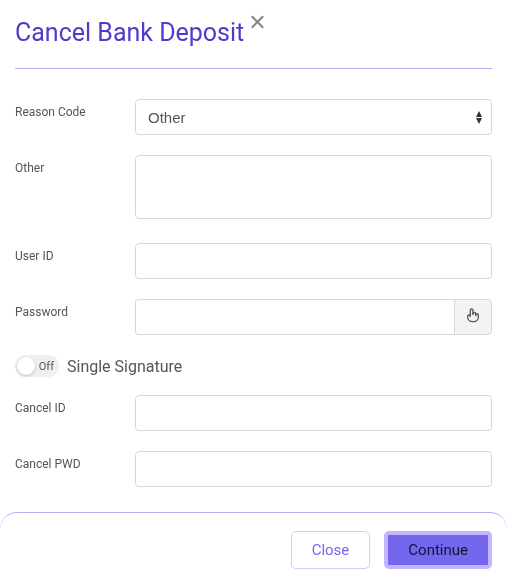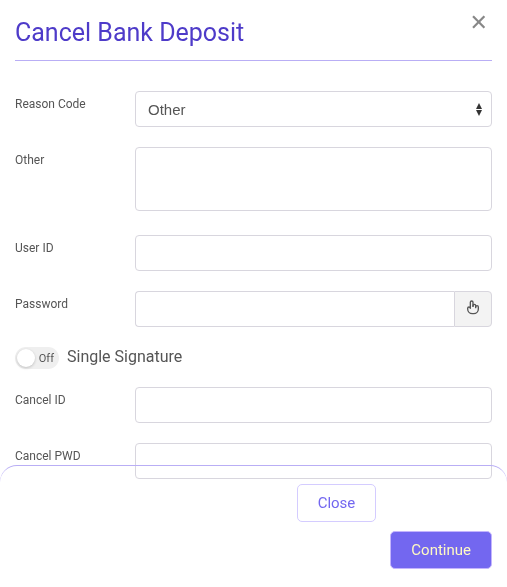--- a/index.html
+++ b/index.html
@@ -16,9 +16,8 @@
     }
     .modal-header {
       display: flex;
-      justify-content: space-between;
       align-items: flex-start;
-      padding-bottom: 12px;
+      padding-bottom: 20px;
       border-bottom: 1px solid #b9aef5;
     }
     .modal-title {

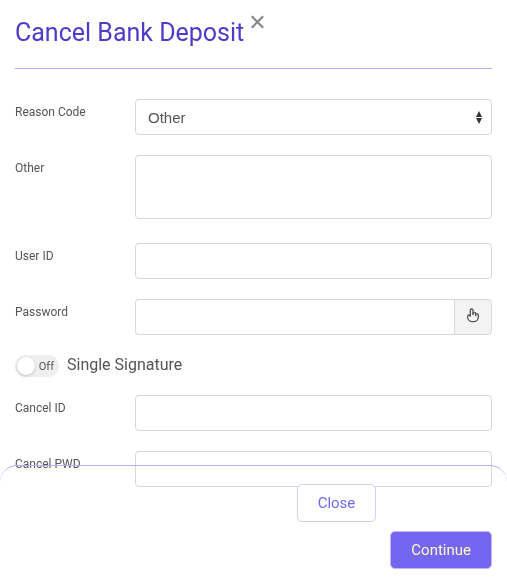--- a/index.html
+++ b/index.html
@@ -124,7 +124,7 @@
     }
     .toggle-row {
       display: flex;
-      align-items: flex-start;
+      align-items: center;
       margin-top: 10px;
       margin-bottom: 18px;
     }

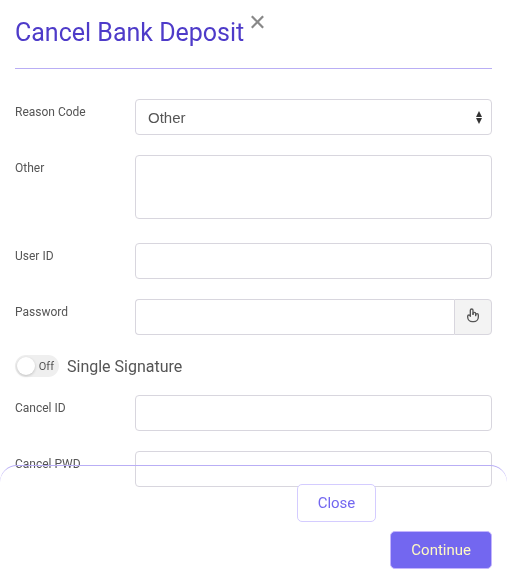--- a/index.html
+++ b/index.html
@@ -187,9 +187,8 @@
     }
     .btn-primary {
       background: #7367f0;
-      border: 1px solid #c4b5fd;
-      color: #fef9c3;
-      margin-top: 47px;
+      border: 4px solid #c4b5fd;
+      color: #0f172a;
     }
   </style>
 </head>

